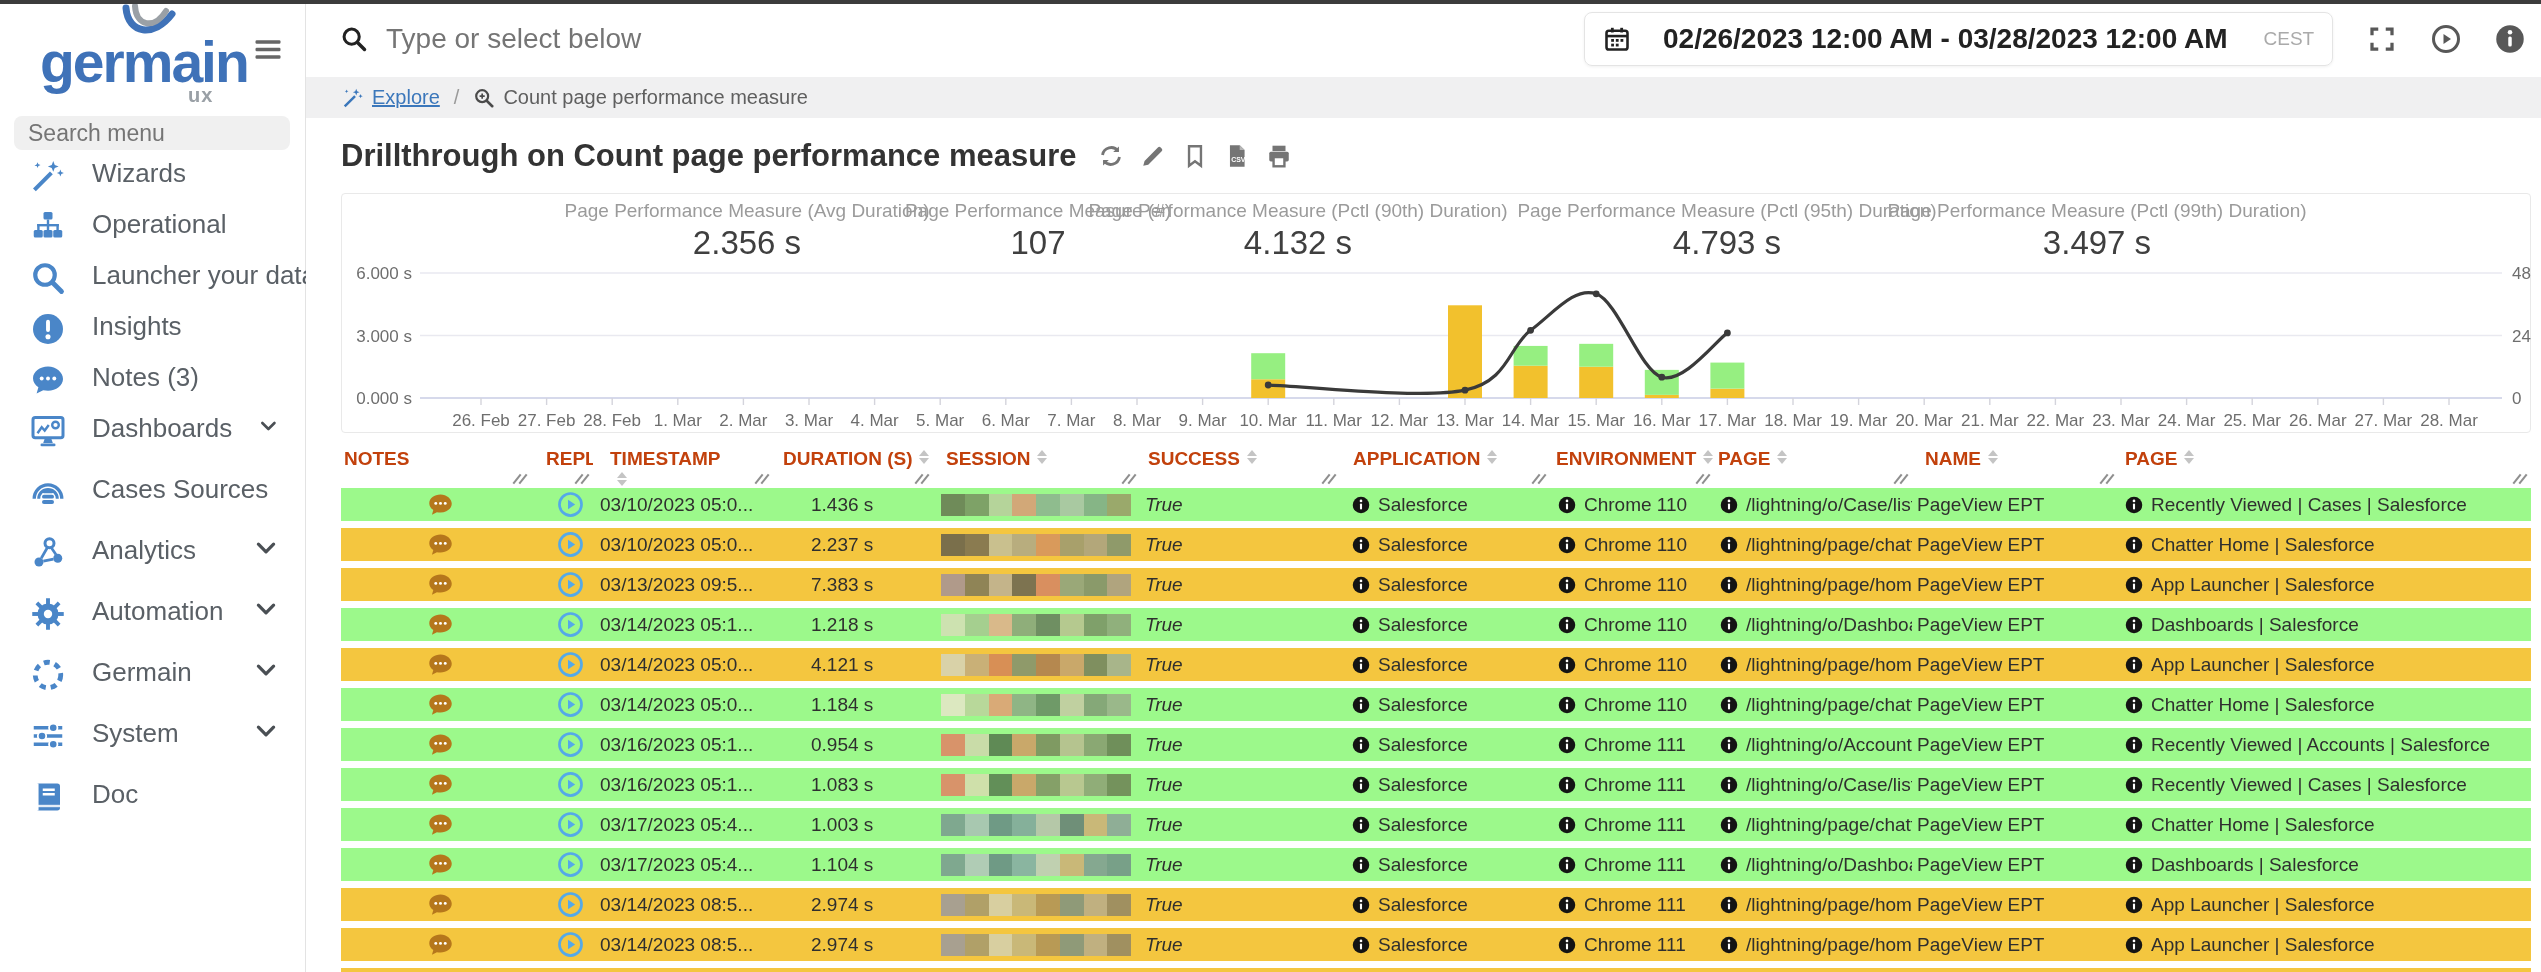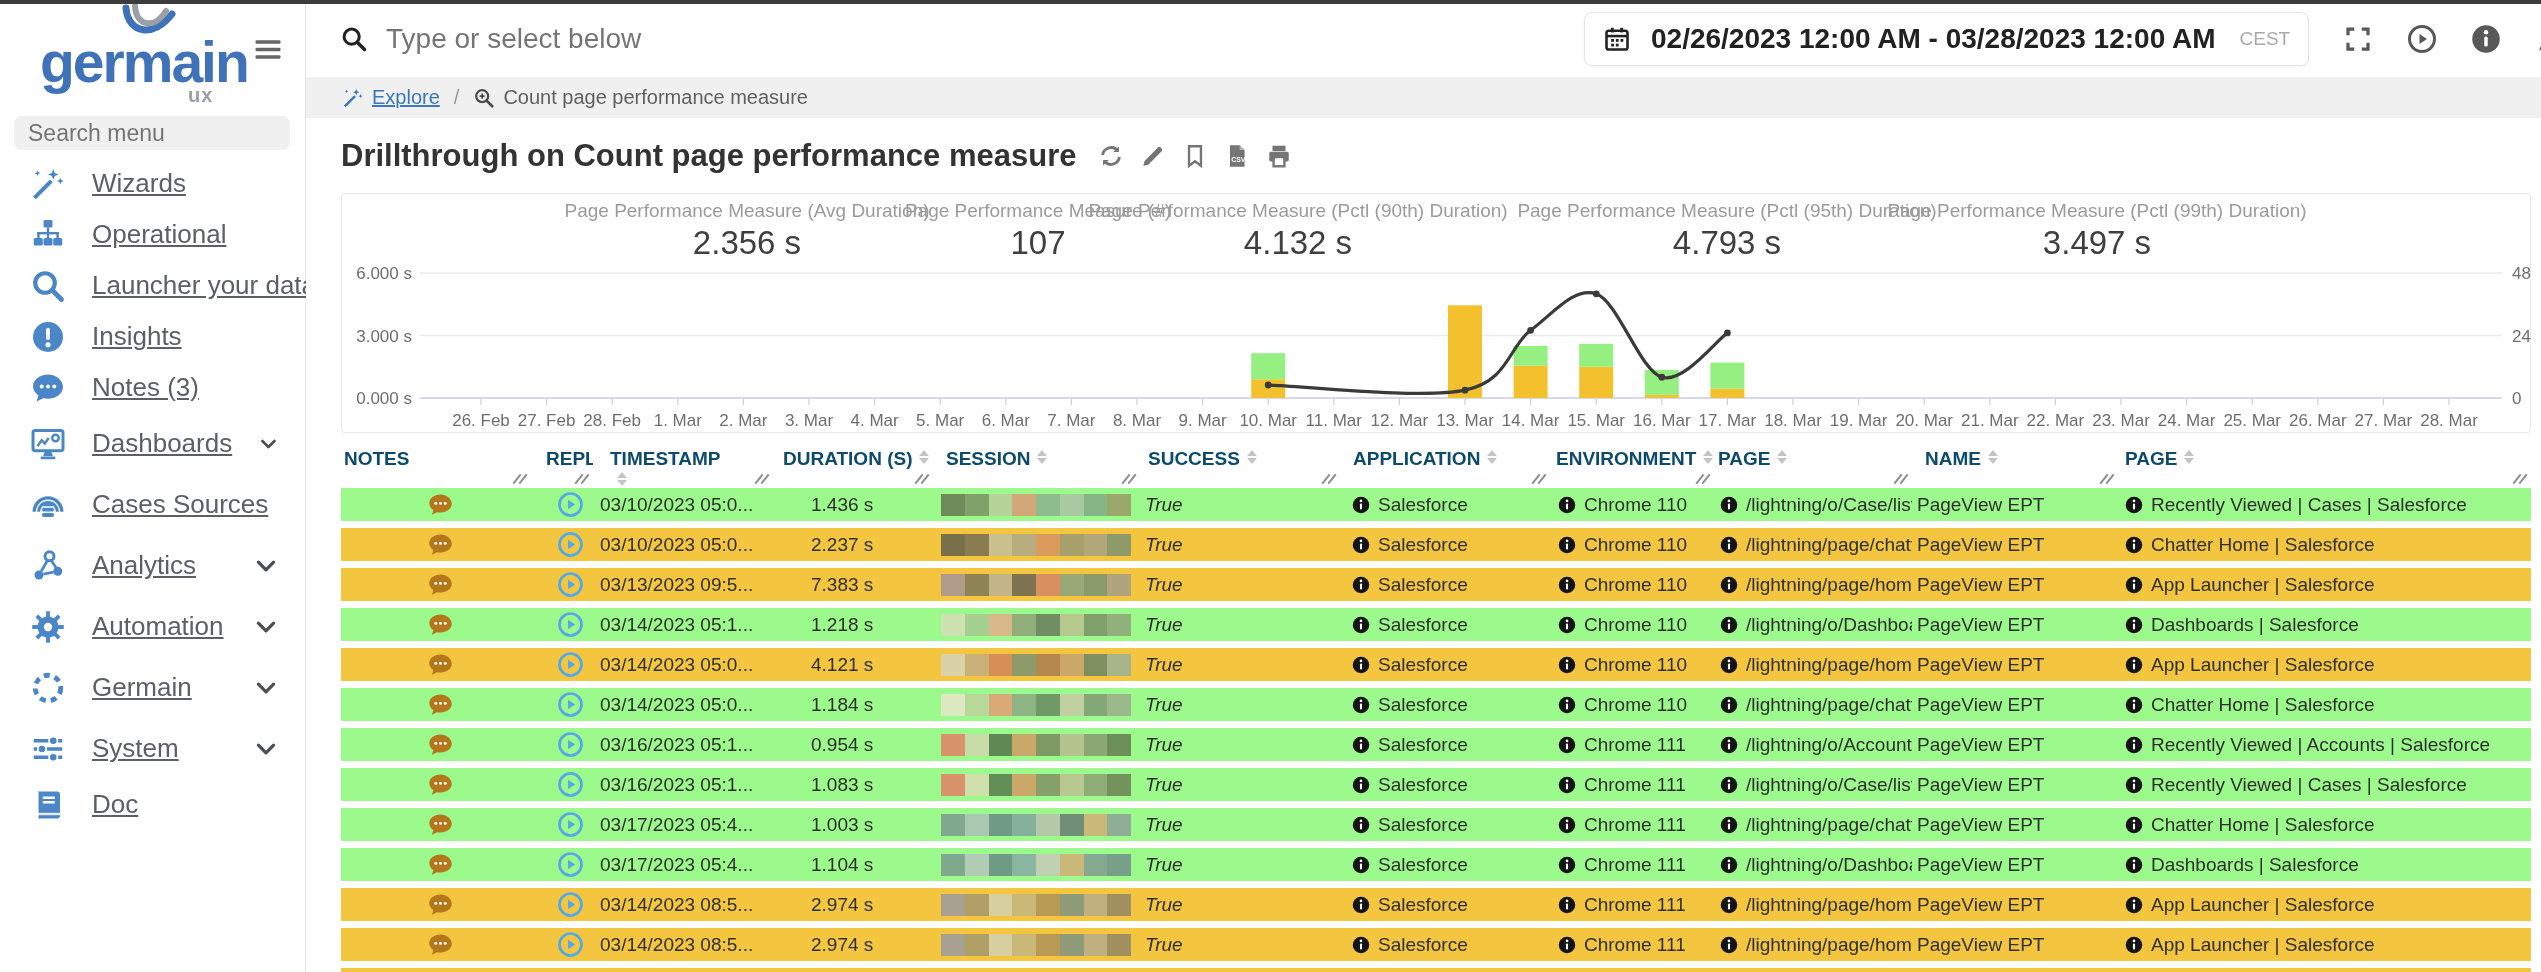--- a/index.html
+++ b/index.html
@@ -35,7 +35,7 @@
   .tb-search .ic { width:28px; height:28px; color:#222; }
   .tb-search input { border:none; outline:none; font-size:28px; color:#444; font-family:inherit; width:1200px; }
   .tb-right { display:flex; align-items:center; gap:34px; margin-right:22px; }
-  .date-ctl { display:flex; align-items:center; gap:20px; border:1px solid #e4e4e4; border-radius:8px; padding:10px 18px; box-shadow:0 1px 3px rgba(0,0,0,.06); cursor:pointer; }
+  .date-ctl { display:flex; align-items:center; gap:32px; border:1px solid #e4e4e4; border-radius:8px; padding:10px 18px; box-shadow:0 1px 3px rgba(0,0,0,.06); cursor:pointer; }
   .date-ctl .ic { width:28px; height:28px; color:#222; }
   .date-text { font-size:28px; font-weight:bold; color:#222; white-space:nowrap; }
   .date-tz { font-size:19px; color:#aaa; margin-left:4px; }

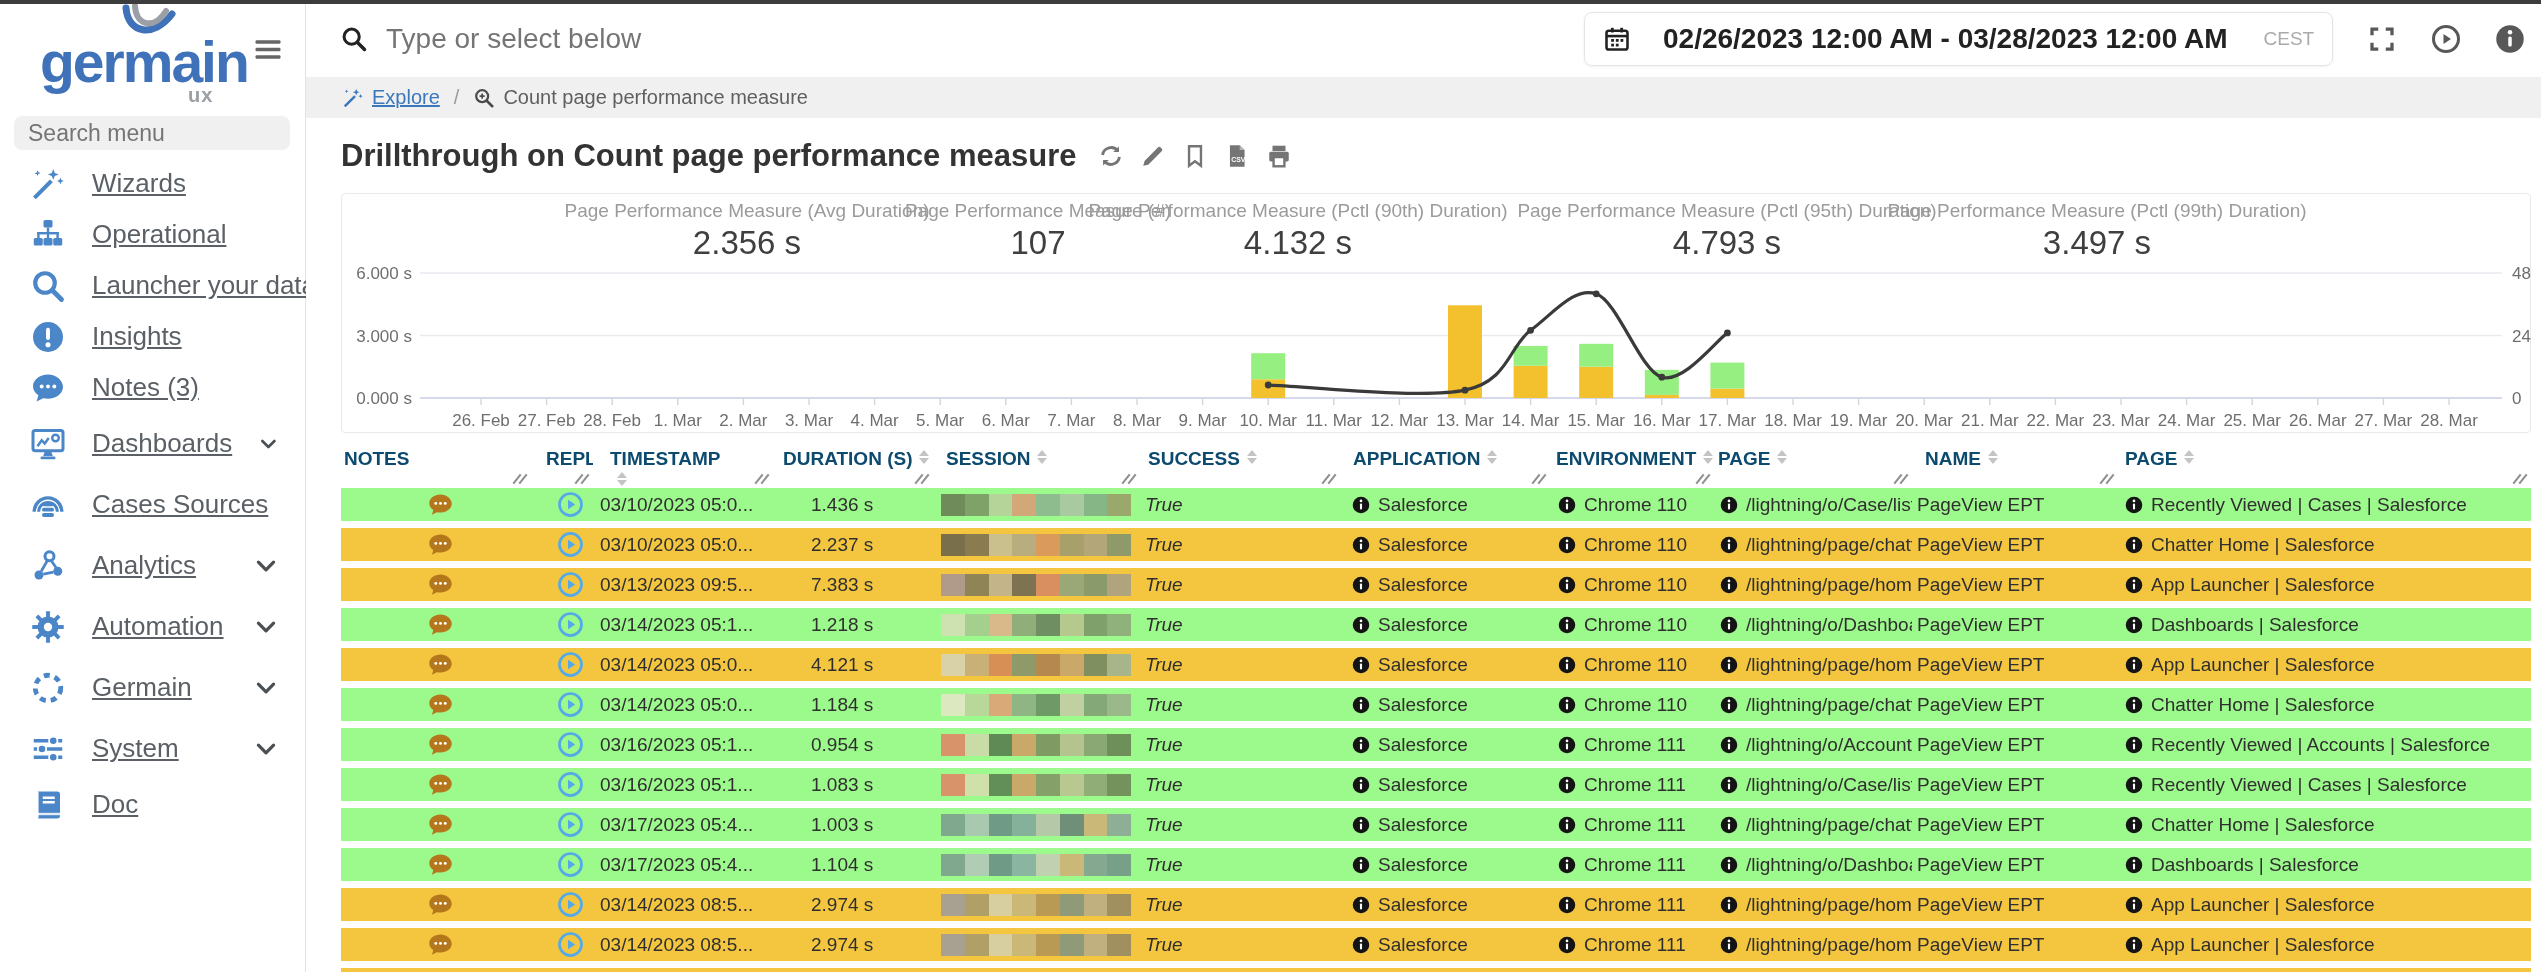--- a/index.html
+++ b/index.html
@@ -20,7 +20,7 @@
   .hamburger { position:absolute; right:22px; top:34px; width:30px; height:30px; color:#666; cursor:pointer; }
   .menu-search { margin:6px 14px 8px 14px; }
   .menu-search input { width:276px; height:34px; background:#f0f0f0; border:none; border-radius:8px; padding:0 14px; font-size:23px; color:#555; font-family:inherit; outline:none; }
-  .side-item { display:flex; align-items:center; height:51px; padding:0 26px 0 30px; gap:26px; font-size:26px; color:#5a6066; cursor:pointer;text-decoration:underline; }
+  .side-item { display:flex; height:51px; padding:0 26px 0 30px; gap:26px; font-size:26px; color:#5a6066; cursor:pointer; }
   .side-item.group { height:61px; }
   .side-ic { width:36px; height:36px; color:#4a86c8; flex:0 0 36px; }
   .side-ic svg { width:100%; height:100%; }

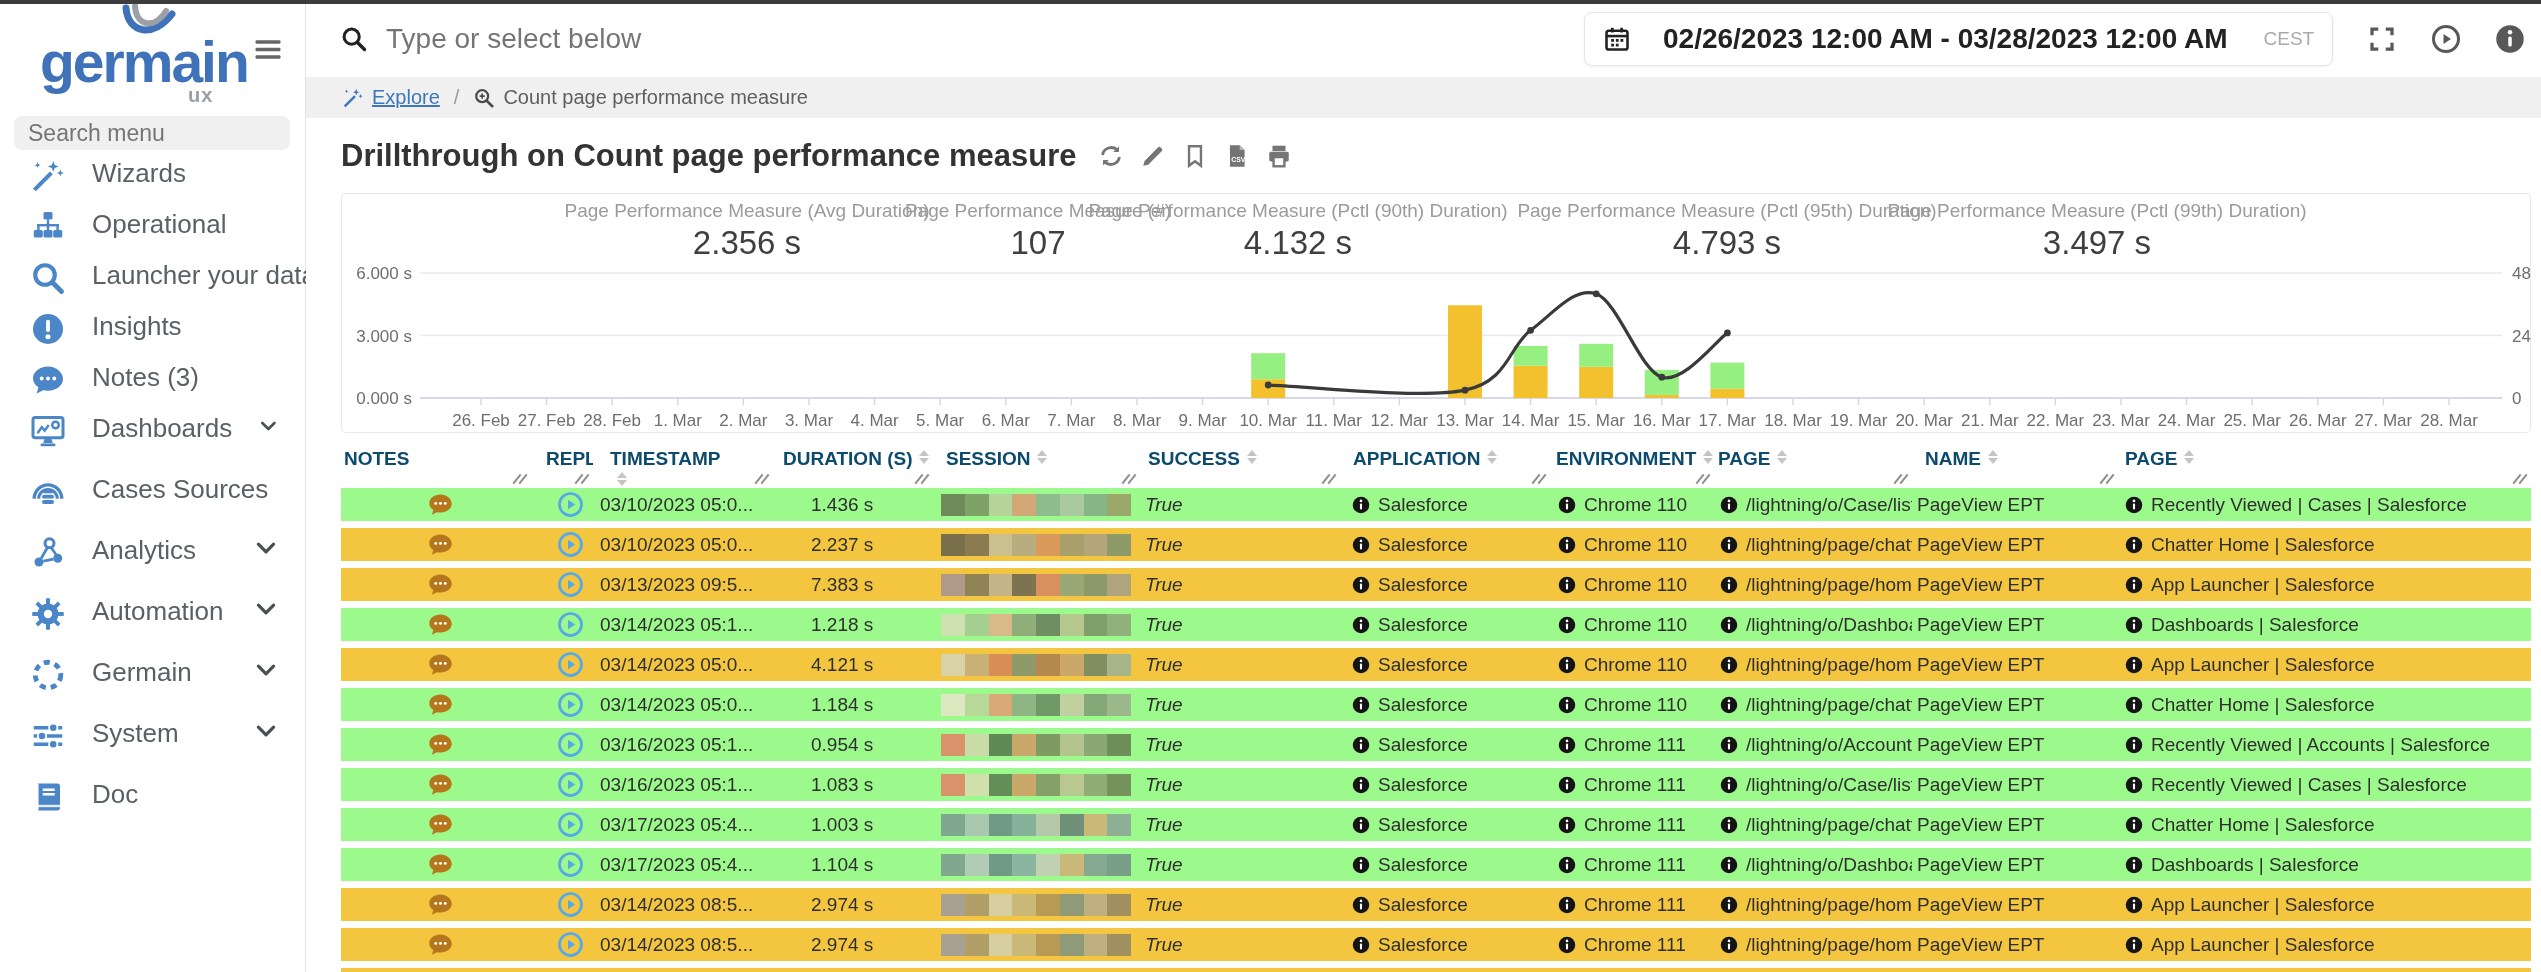--- a/index.html
+++ b/index.html
@@ -69,7 +69,7 @@
   .grid { display:grid; grid-template-columns:190px 62px 180px 160px 207px 200px 210px 164px 198px 206px 413px; }
   .table-wrap { position:absolute; left:35px; top:330px; width:2190px; }
   .thead { position:relative; height:40px; }
-  .th { position:relative; display:flex; align-items:flex-start; font-size:19px; font-weight:bold; color:#0c4a6e; white-space:nowrap; overflow:hidden; cursor:pointer; }
+  .th { position:relative; display:flex; align-items:flex-start; font-size:19px; font-weight:bold; color:#c2410c; white-space:nowrap; overflow:hidden; cursor:pointer; }
   .sort { display:inline-flex; flex-direction:column; gap:2px; margin-left:7px; margin-top:2px; }
   .sort i { width:0; height:0; border-left:5px solid transparent; border-right:5px solid transparent; }
   .sort .up { border-bottom:6px solid #c4c4c4; }

